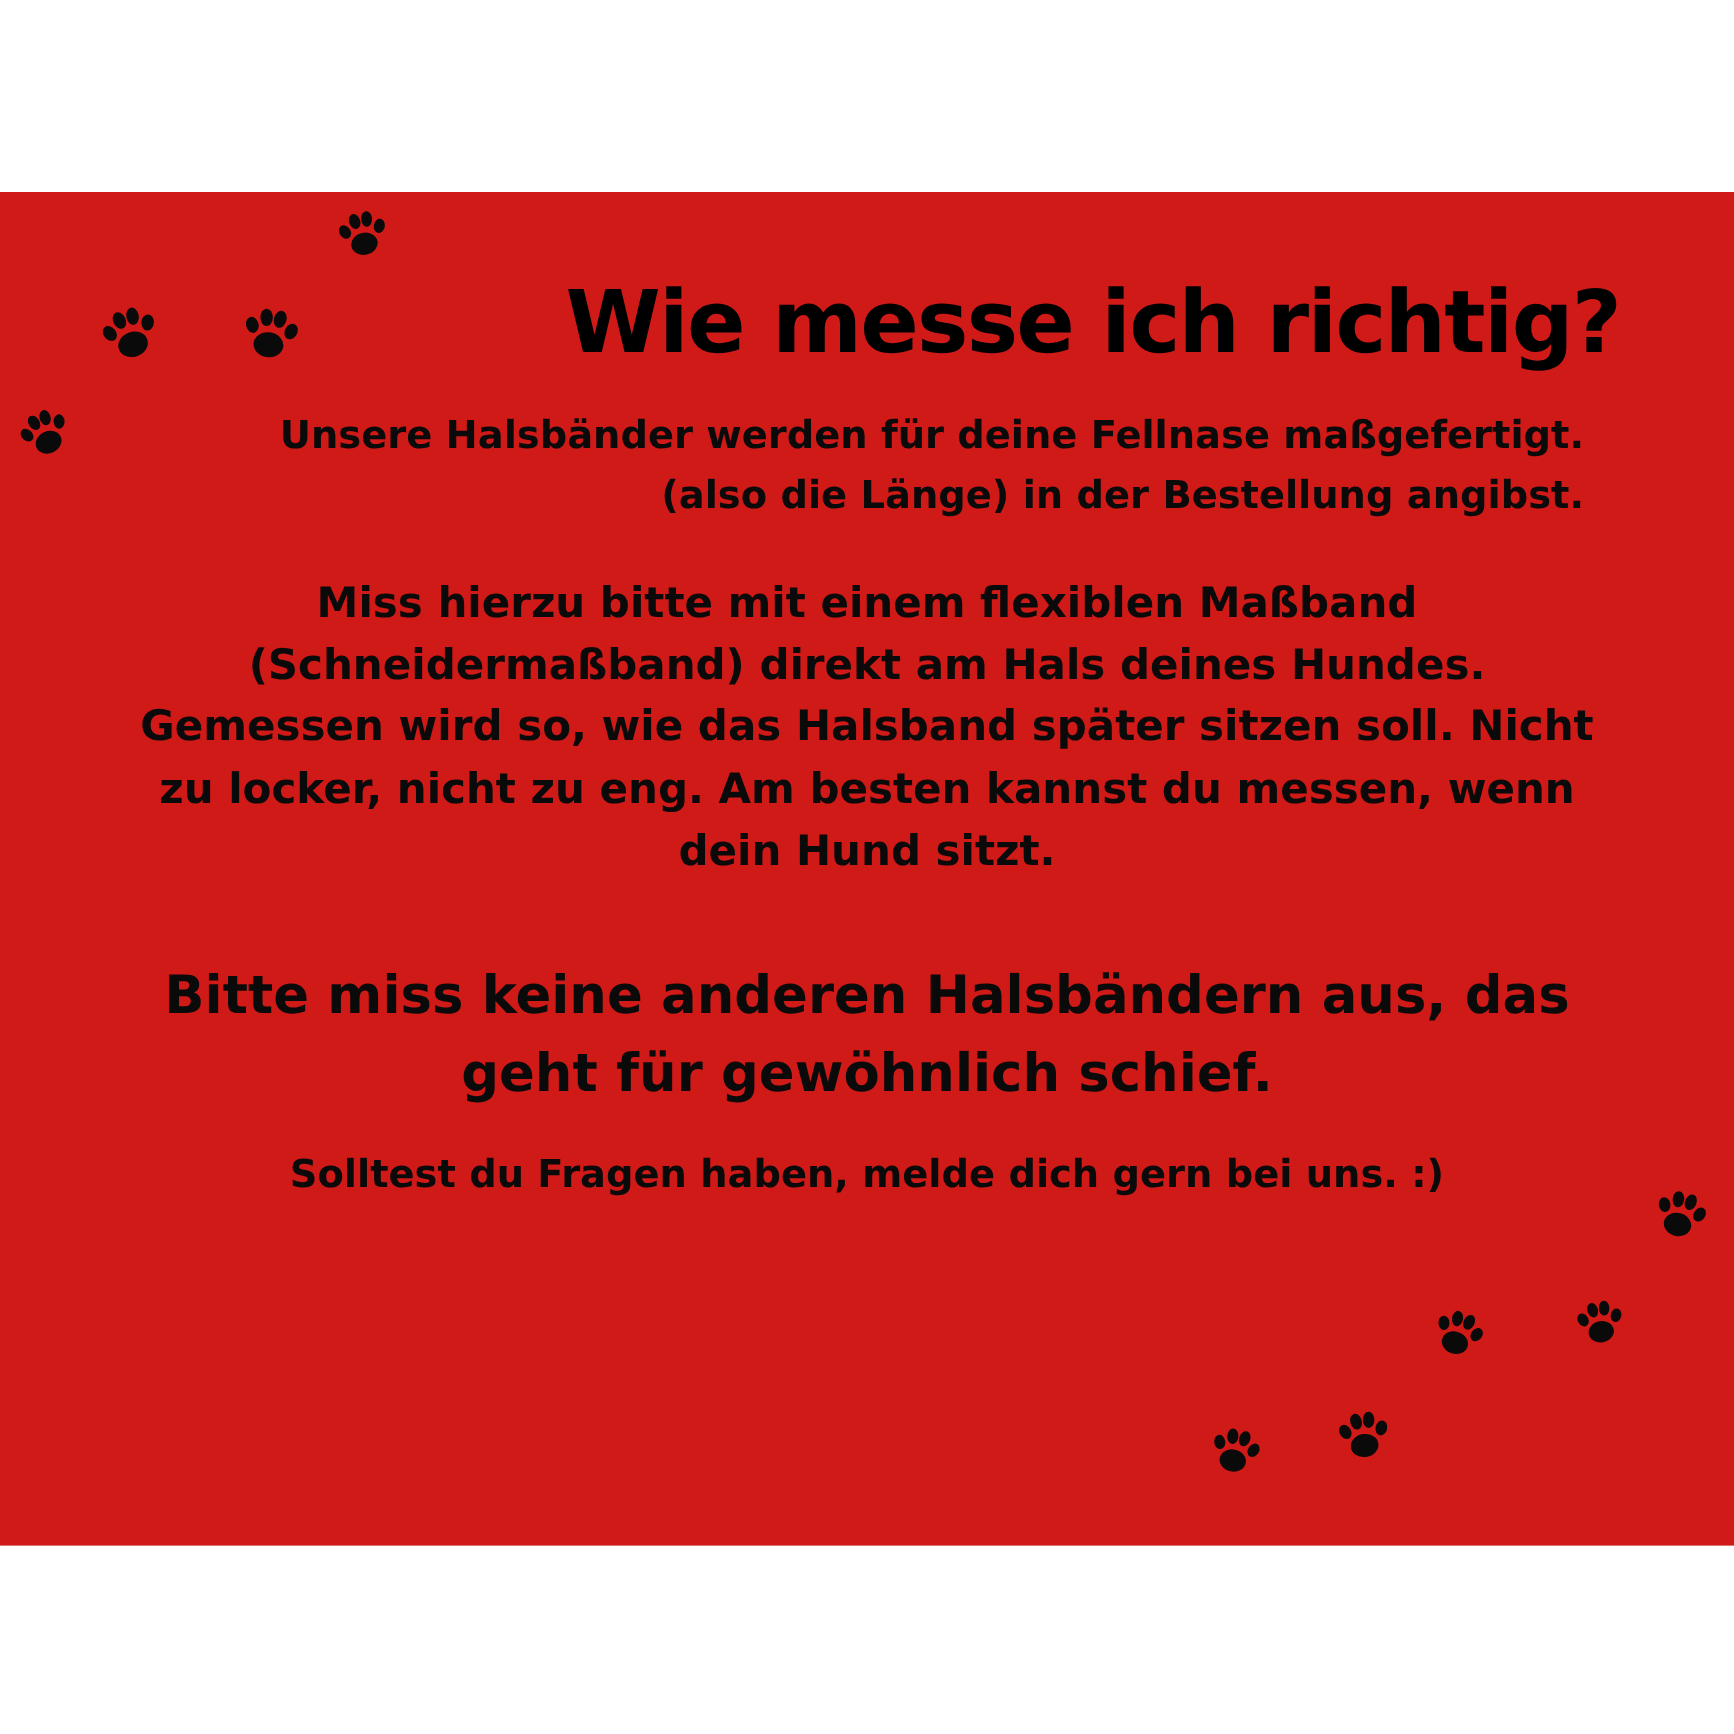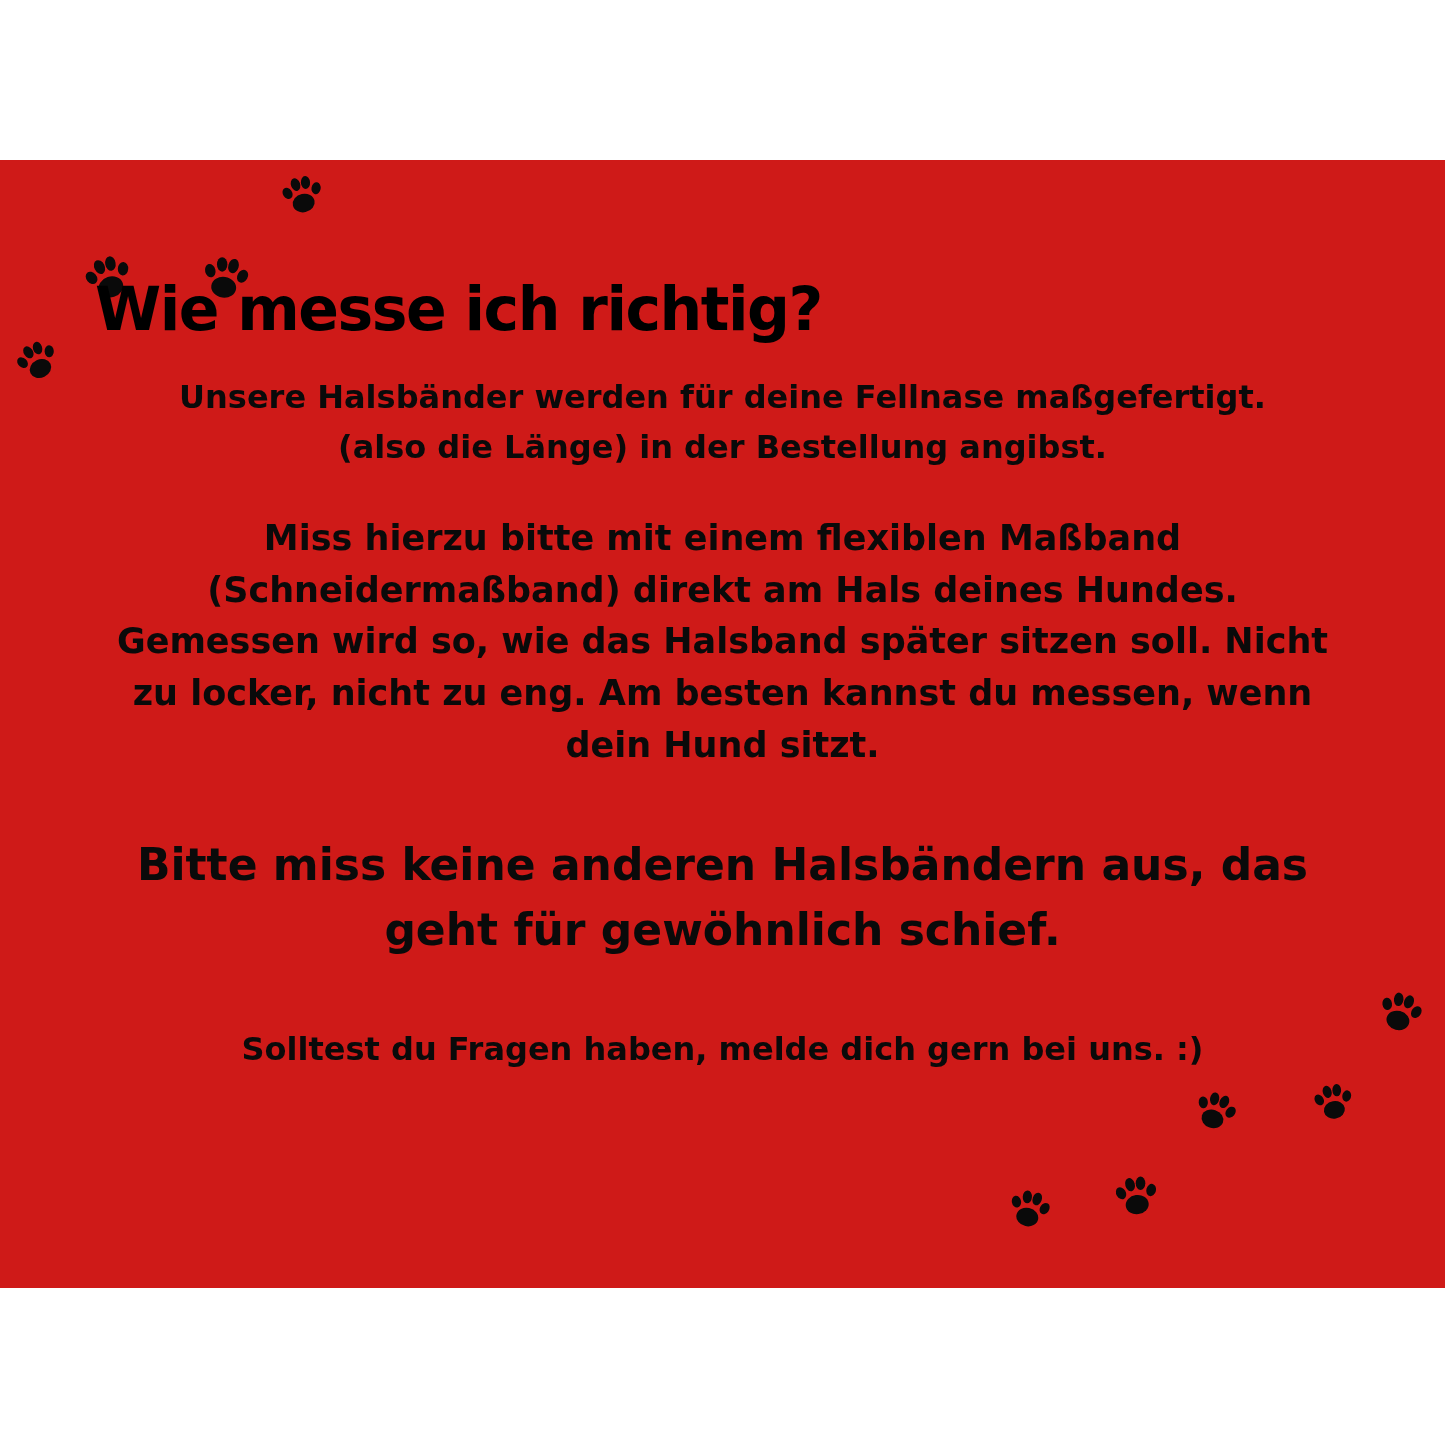--- a/index.html
+++ b/index.html
@@ -44,12 +44,12 @@
   }
   #title {
     margin: 0;
-    padding-top: 119px;
-    text-align: left;
+    padding-top: 72px;
+    text-align: right;
     color: #000000;
     font-family: "DejaVu Sans", sans-serif;
     font-weight: 700;
-    font-size: 60px;
+    font-size: 72px;
     line-height: 1.0;
     letter-spacing: -1.5px;
   }

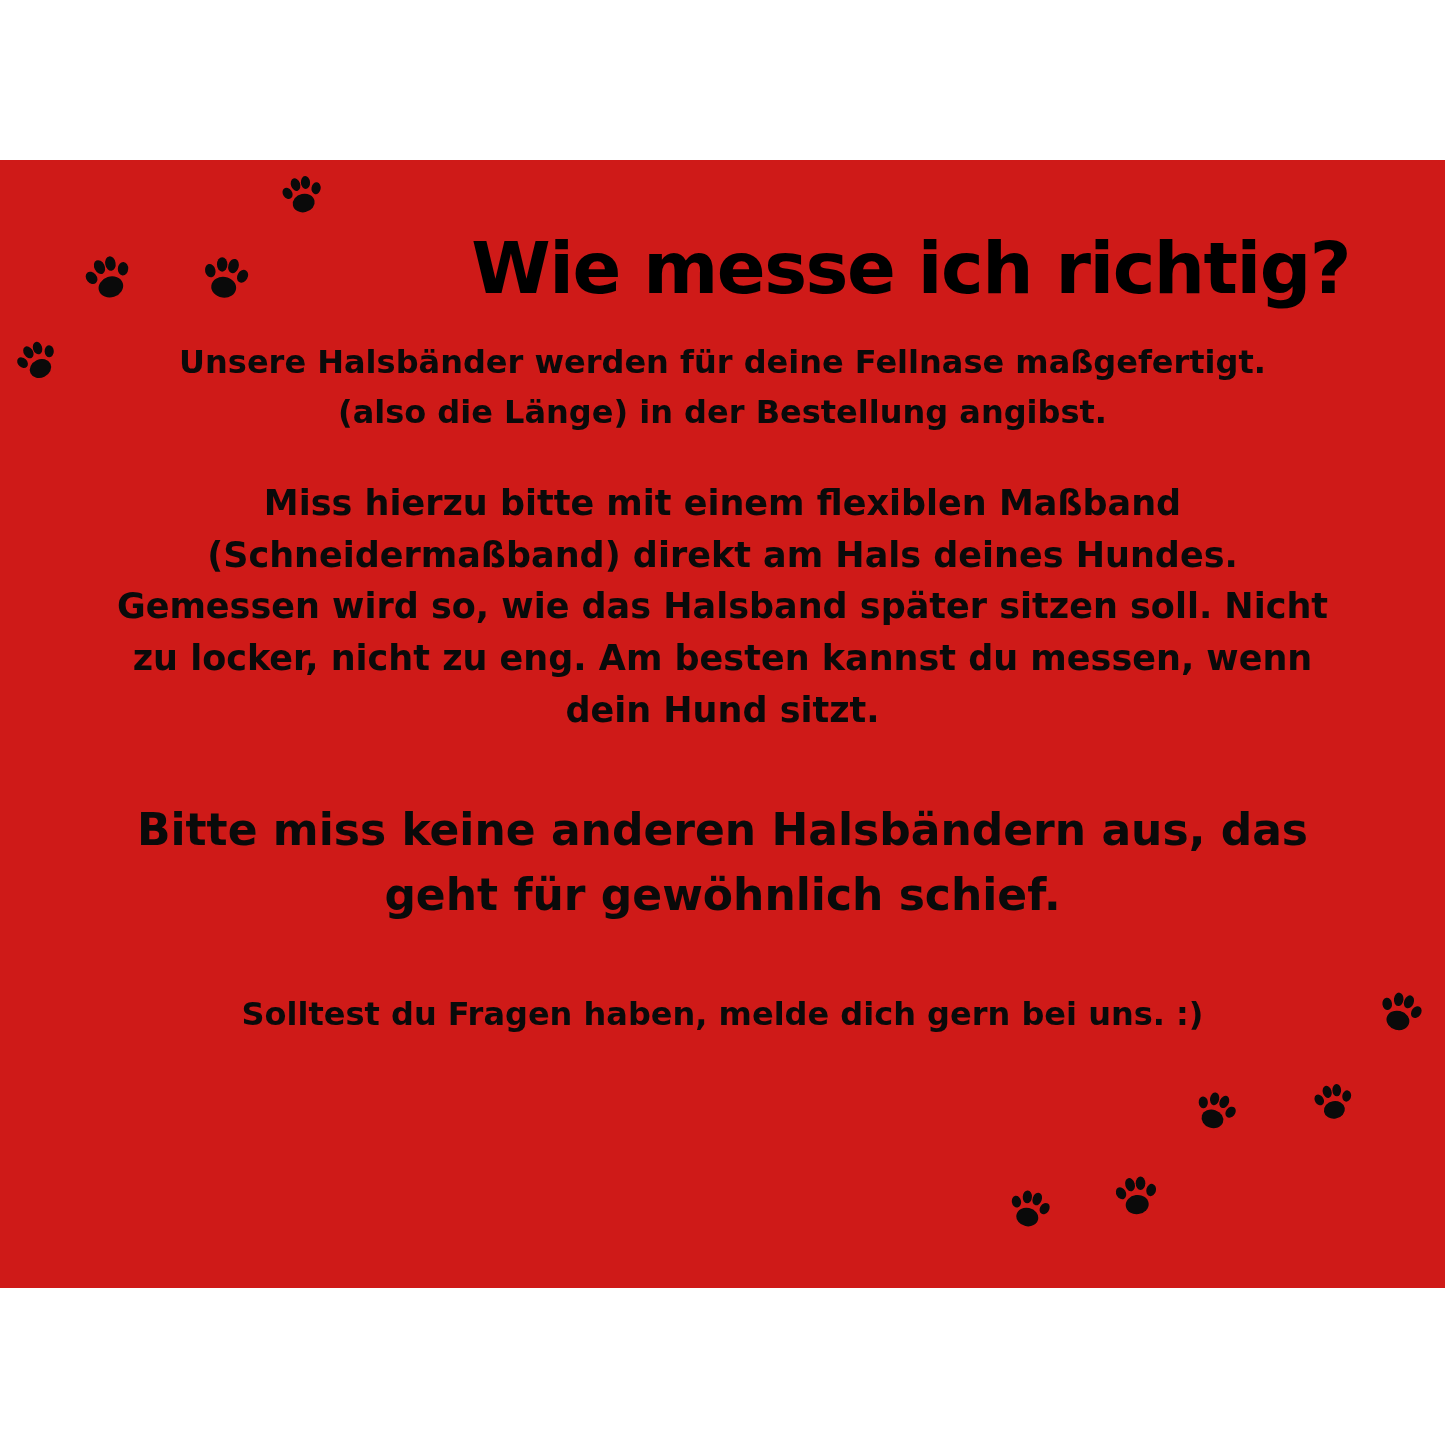--- a/index.html
+++ b/index.html
@@ -86,7 +86,7 @@
     line-height: 1.48;
     padding: 0 40px;
   }
-  .line { display: block; }
+  .line { display: block; text-align: right; }
 </style>
 </head>
 <body>

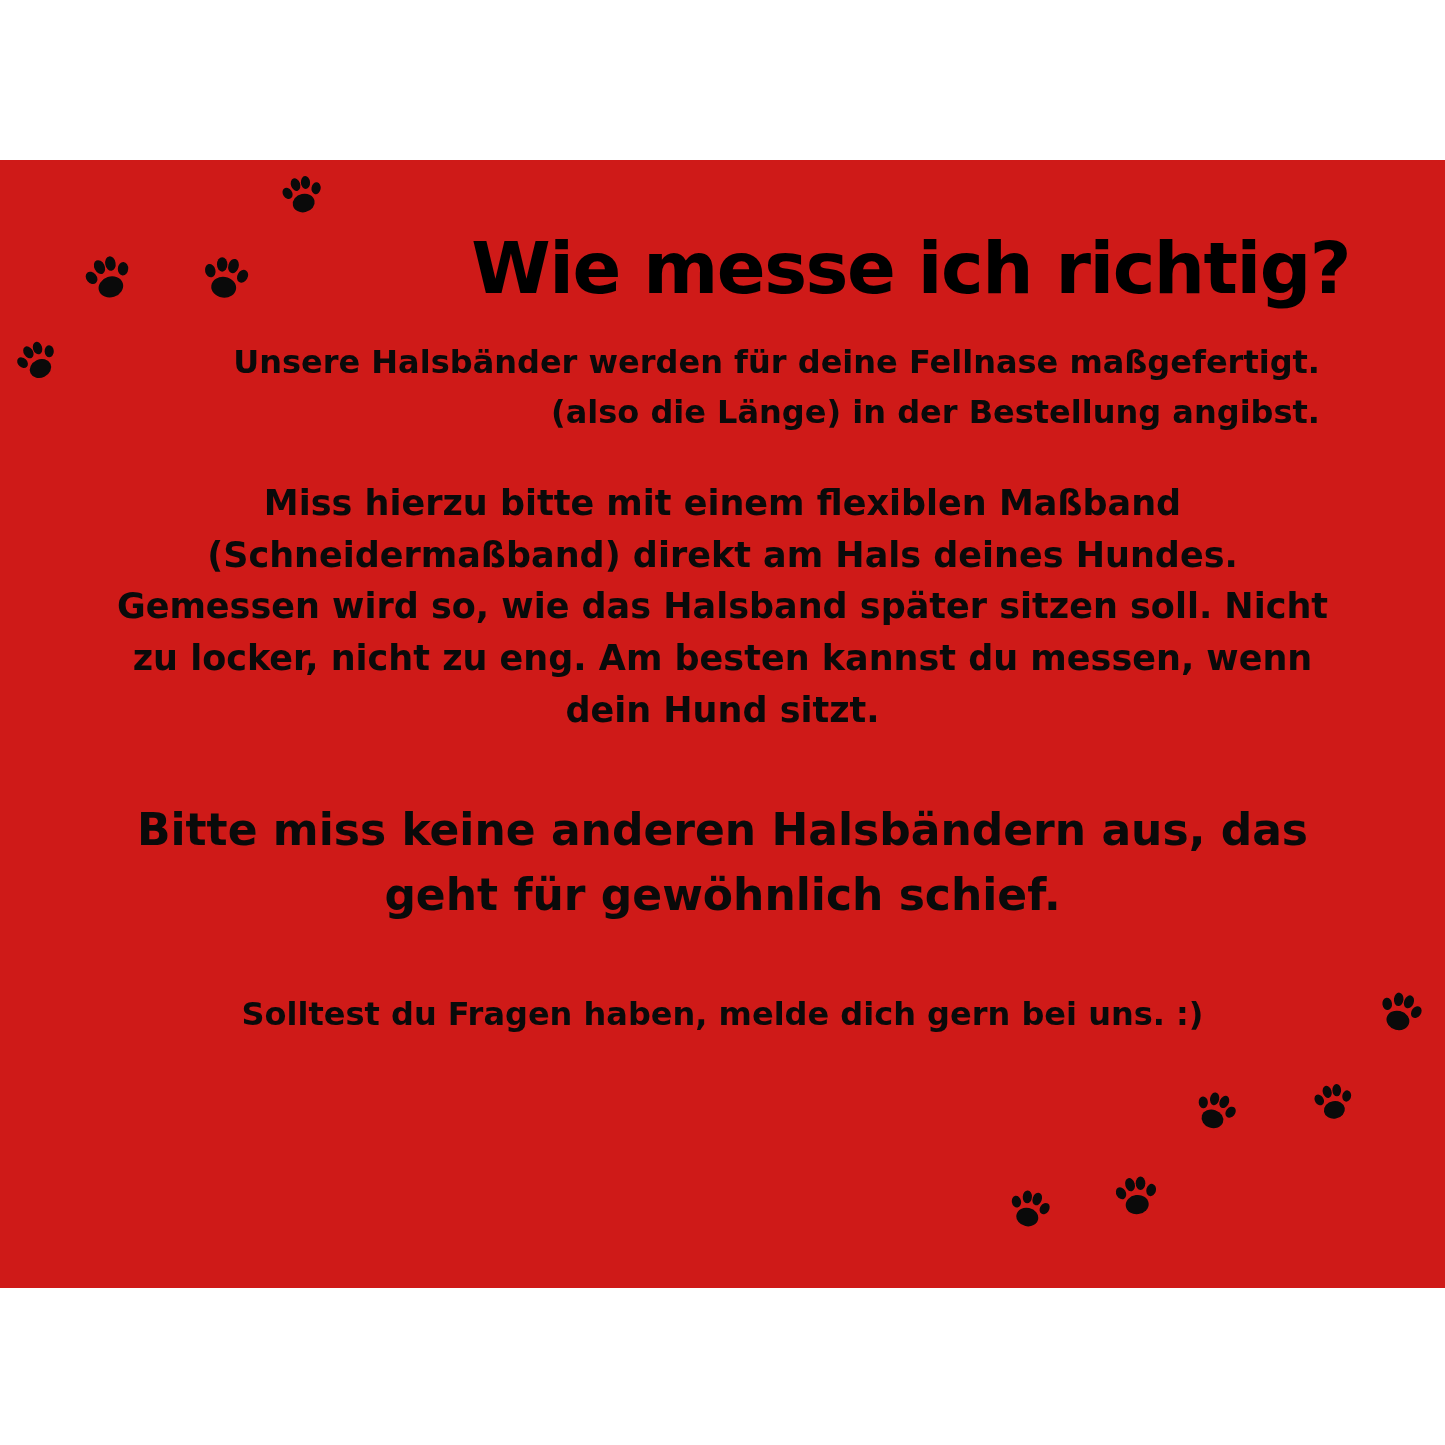--- a/index.html
+++ b/index.html
@@ -81,7 +81,7 @@
     padding: 0 8px;
   }
   #p-contact {
-    margin-top: 64px;
+    margin-top: 28px;
     font-size: 32px;
     line-height: 1.48;
     padding: 0 40px;

